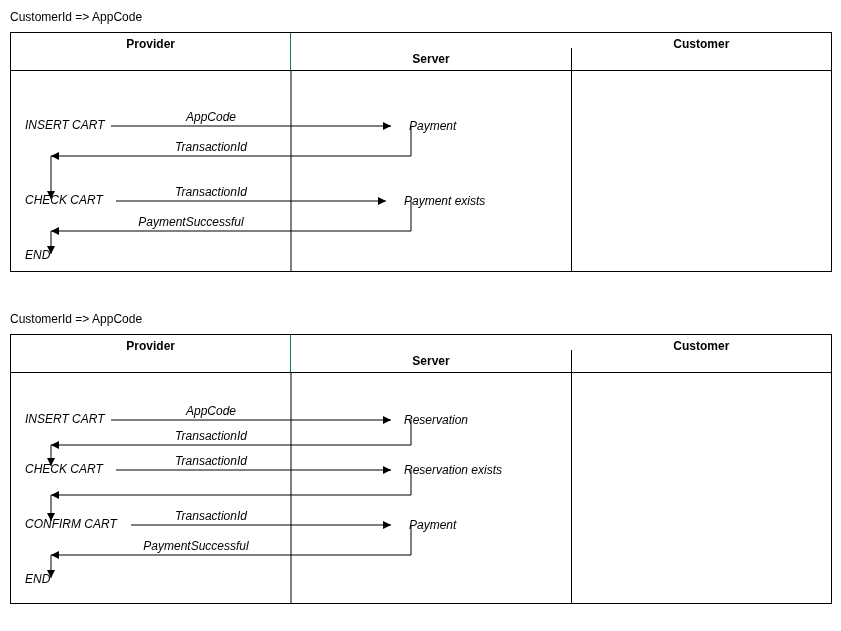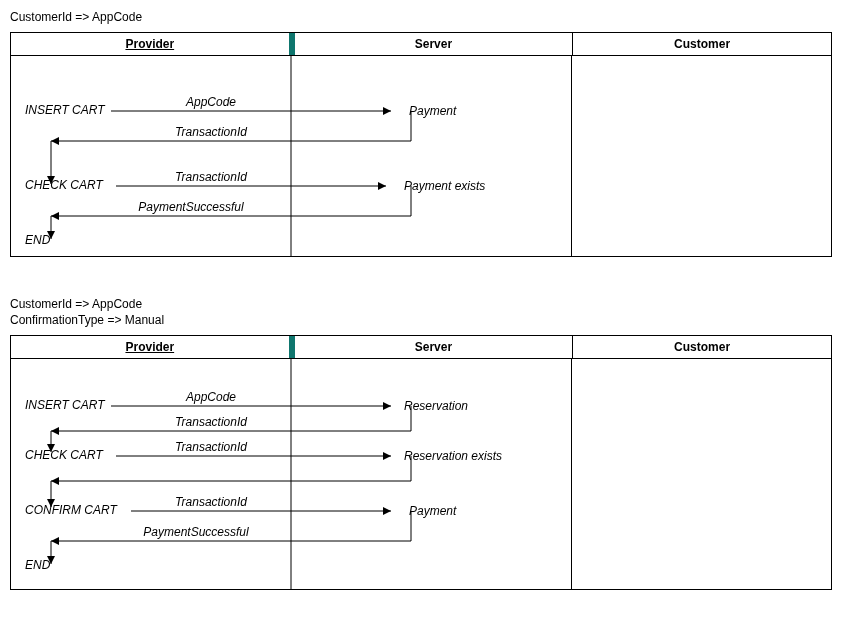--- a/index.html
+++ b/index.html
@@ -26,7 +26,7 @@
     text-align: center;
     padding: 4px 0;
   }
-  .col-provider { width: 280px; border-right: 6px solid #0f766e; text-decoration: underline; }
+  .col-provider { width: 280px; border-right: 1px solid #0f766e; }
   .col-server   { width: 280px; border-right: 1px solid #000; }
   .col-customer { width: 260px; }
   .body-row {

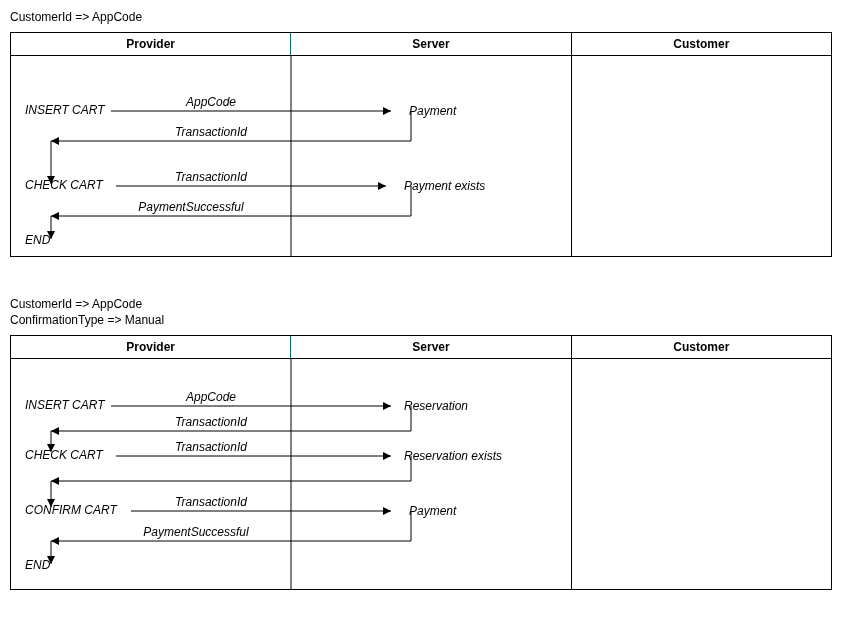--- a/index.html
+++ b/index.html
@@ -27,7 +27,7 @@
     padding: 4px 0;
   }
   .col-provider { width: 280px; border-right: 1px solid #0f766e; }
-  .col-server   { width: 280px; border-right: 1px solid #000; }
+  .col-server   { width: 280px; border-right: 1px solid #000; margin-top: 15px; }
   .col-customer { width: 260px; }
   .body-row {
     display: flex;

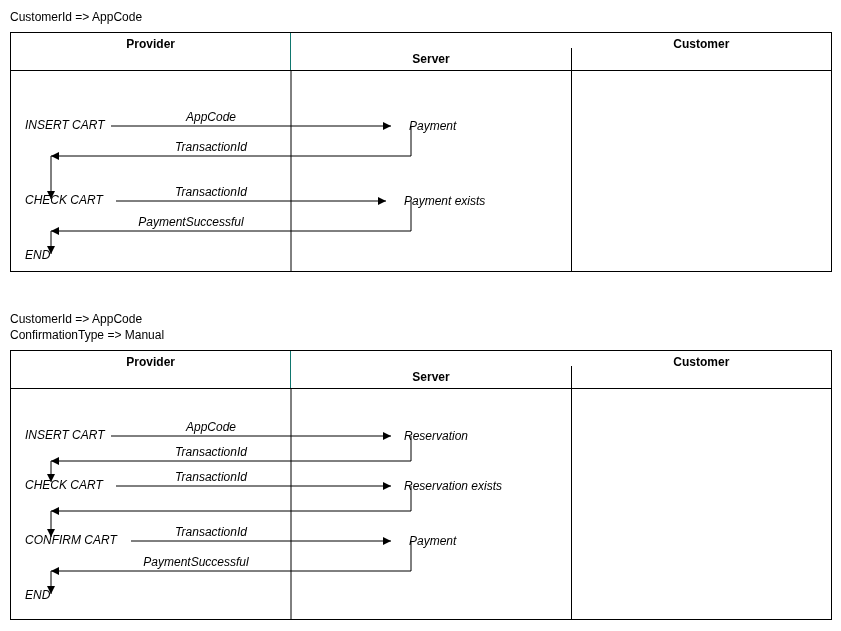--- a/index.html
+++ b/index.html
@@ -83,7 +83,6 @@
     </div>
     <div class="diagram-block">
       <div class="meta-line">CustomerId =&gt; AppCode</div>
-      <div class="meta-line">ConfirmationType =&gt; Manual</div>
       <div class="table-wrap">
         <div class="header-row">
           <div class="header-cell col-provider">Provider</div>

